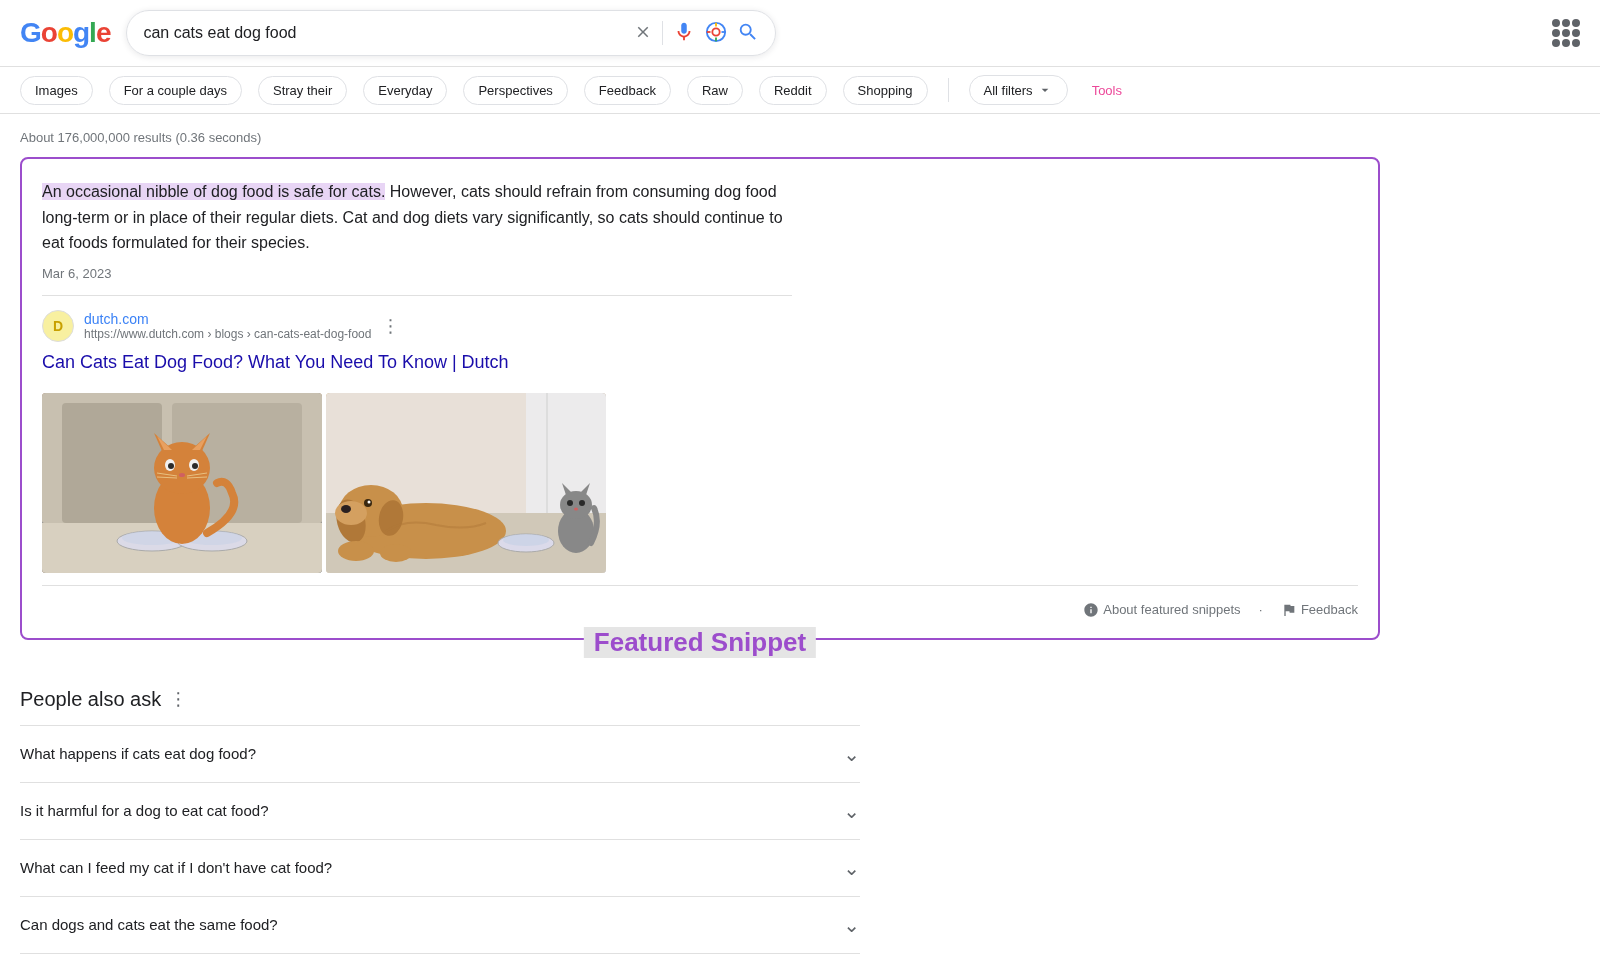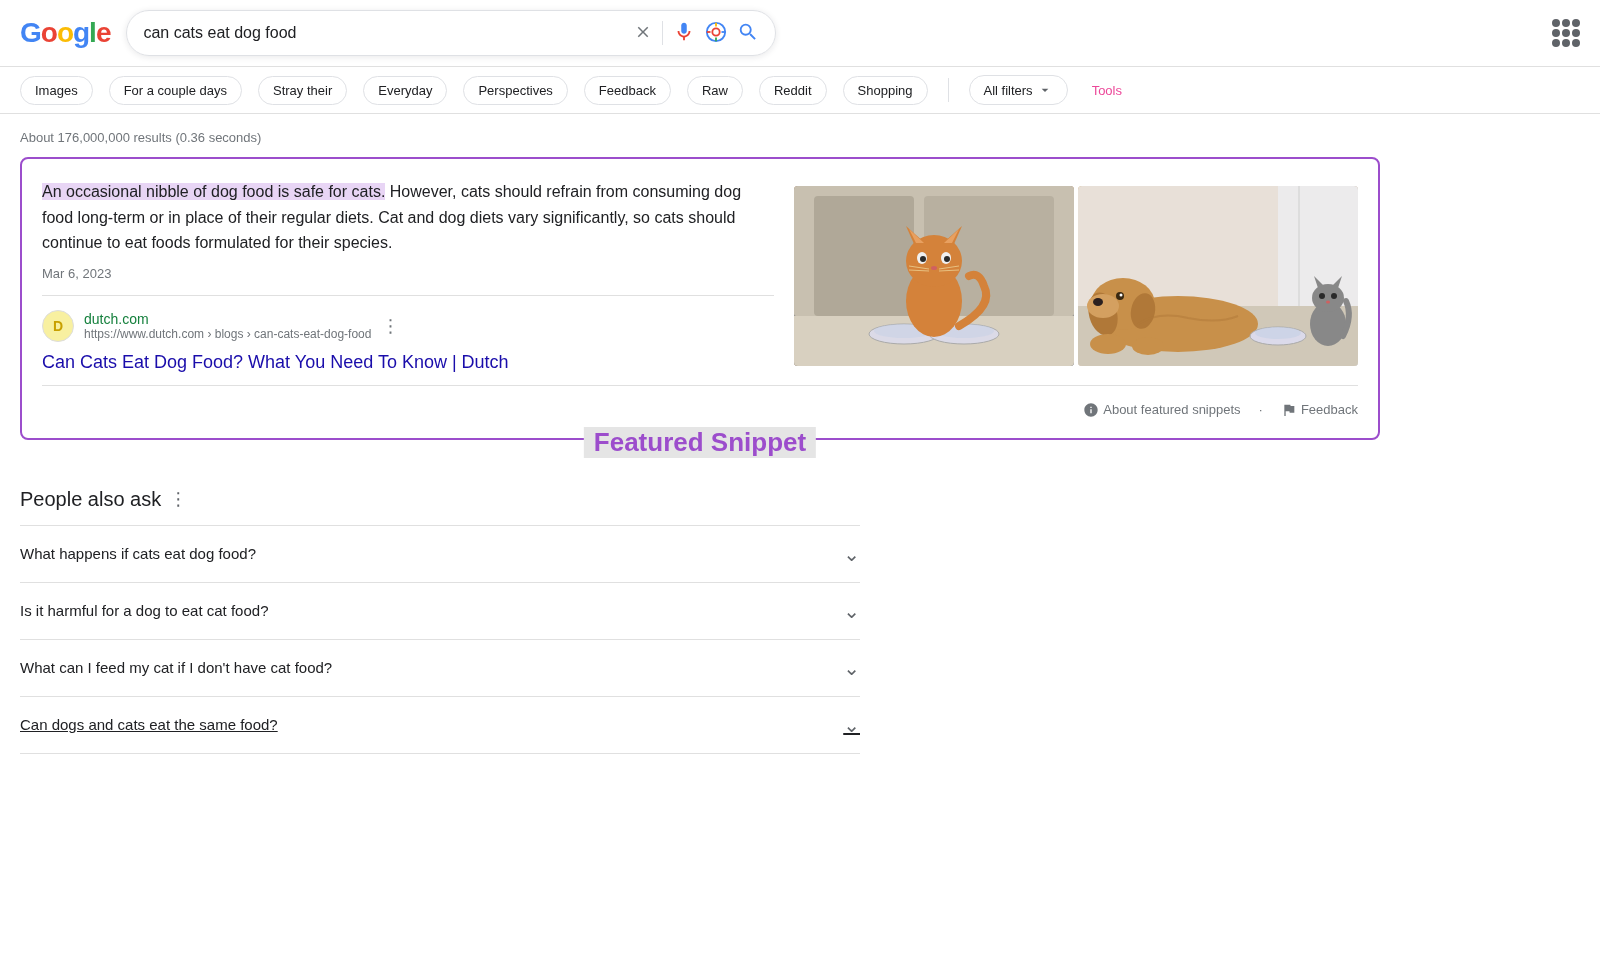--- a/index.html
+++ b/index.html
@@ -39,7 +39,7 @@
     .featured-snippet-box { border: 2px solid #9c4dcc; border-radius: 8px; padding: 20px; background: #fff; }
     .featured-snippet-label { position: absolute; bottom: -18px; left: 50%; transform: translateX(-50%); color: #9c4dcc; font-size: 26px; font-weight: 700; white-space: nowrap; background: #e5e5e5; padding: 0 10px; }
 
-    .snippet-content { display: flex; gap: 20px; }
+    .snippet-content { display: flex; gap: 20px; flex-direction: column; }
     .snippet-text-area { flex: 1; max-width: 750px; }
     .snippet-main-text { font-size: 16px; line-height: 1.6; color: #202124; }
     .snippet-highlighted { background: #e8d5f5; }

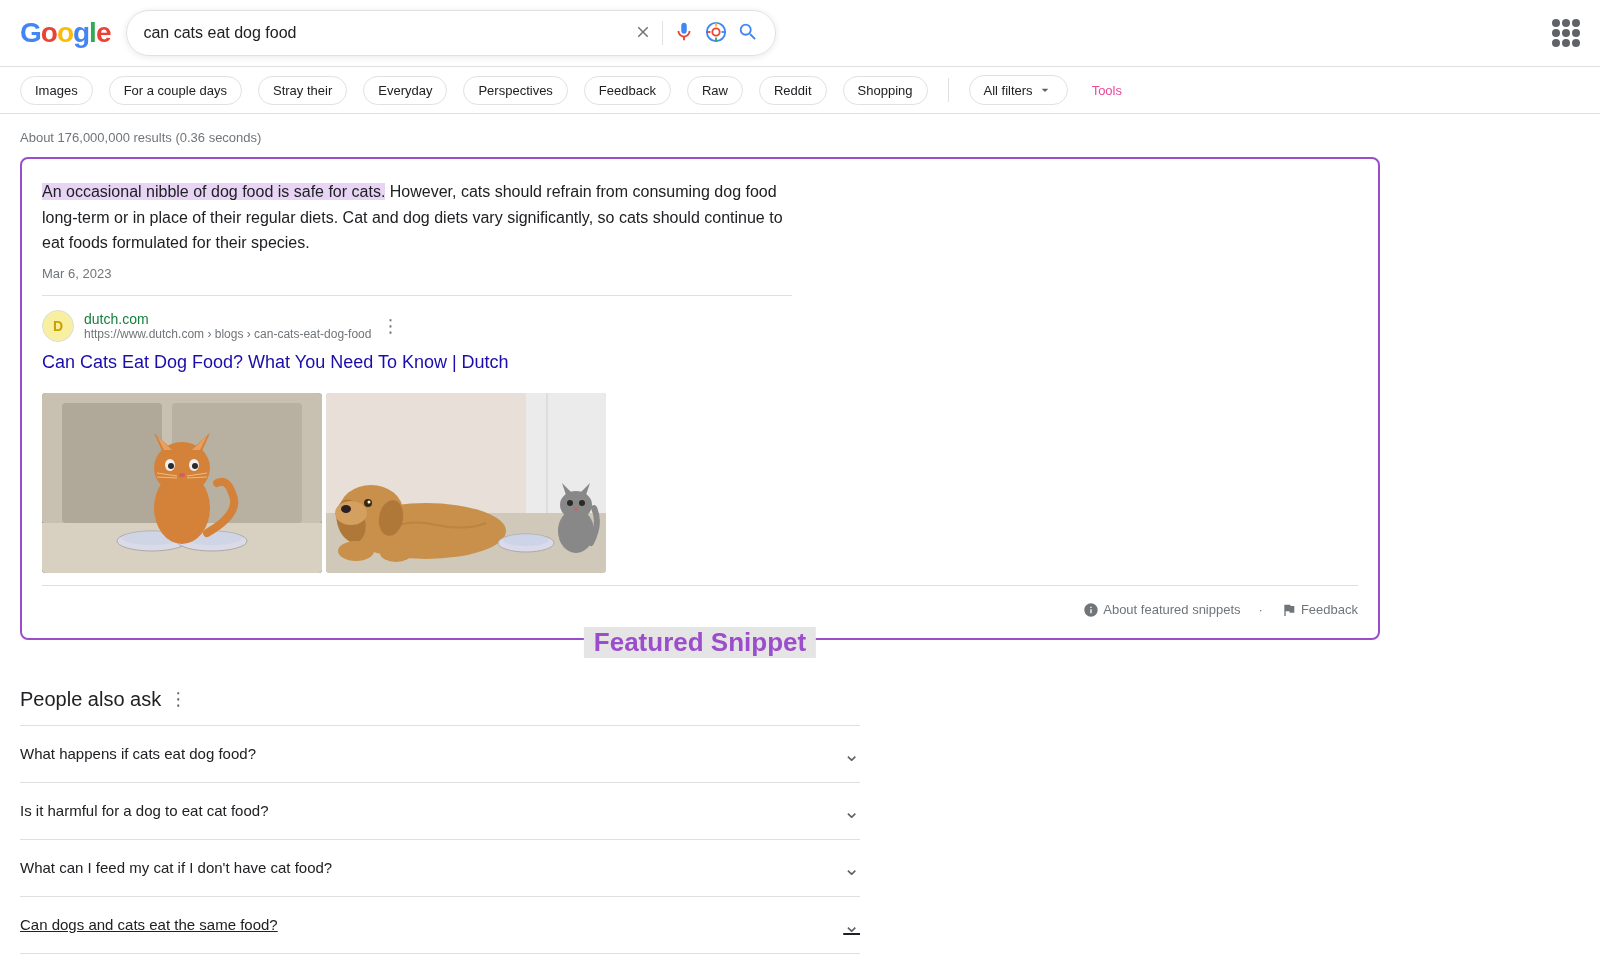--- a/index.html
+++ b/index.html
@@ -49,7 +49,7 @@
     .snippet-source { display: flex; align-items: center; gap: 10px; }
     .source-favicon { width: 32px; height: 32px; border-radius: 50%; background: #f8f0a0; display: flex; align-items: center; justify-content: center; font-weight: bold; font-size: 14px; color: #c8a000; border: 1px solid #ddd; }
     .source-info { display: flex; flex-direction: column; }
-    .source-name { font-size: 14px; color: #15803d; }
+    .source-name { font-size: 14px; color: #3b82f6; }
     .source-url { font-size: 12px; color: #70757a; display: flex; align-items: center; gap: 4px; }
     .source-menu { cursor: pointer; color: #70757a; font-size: 18px; }
 

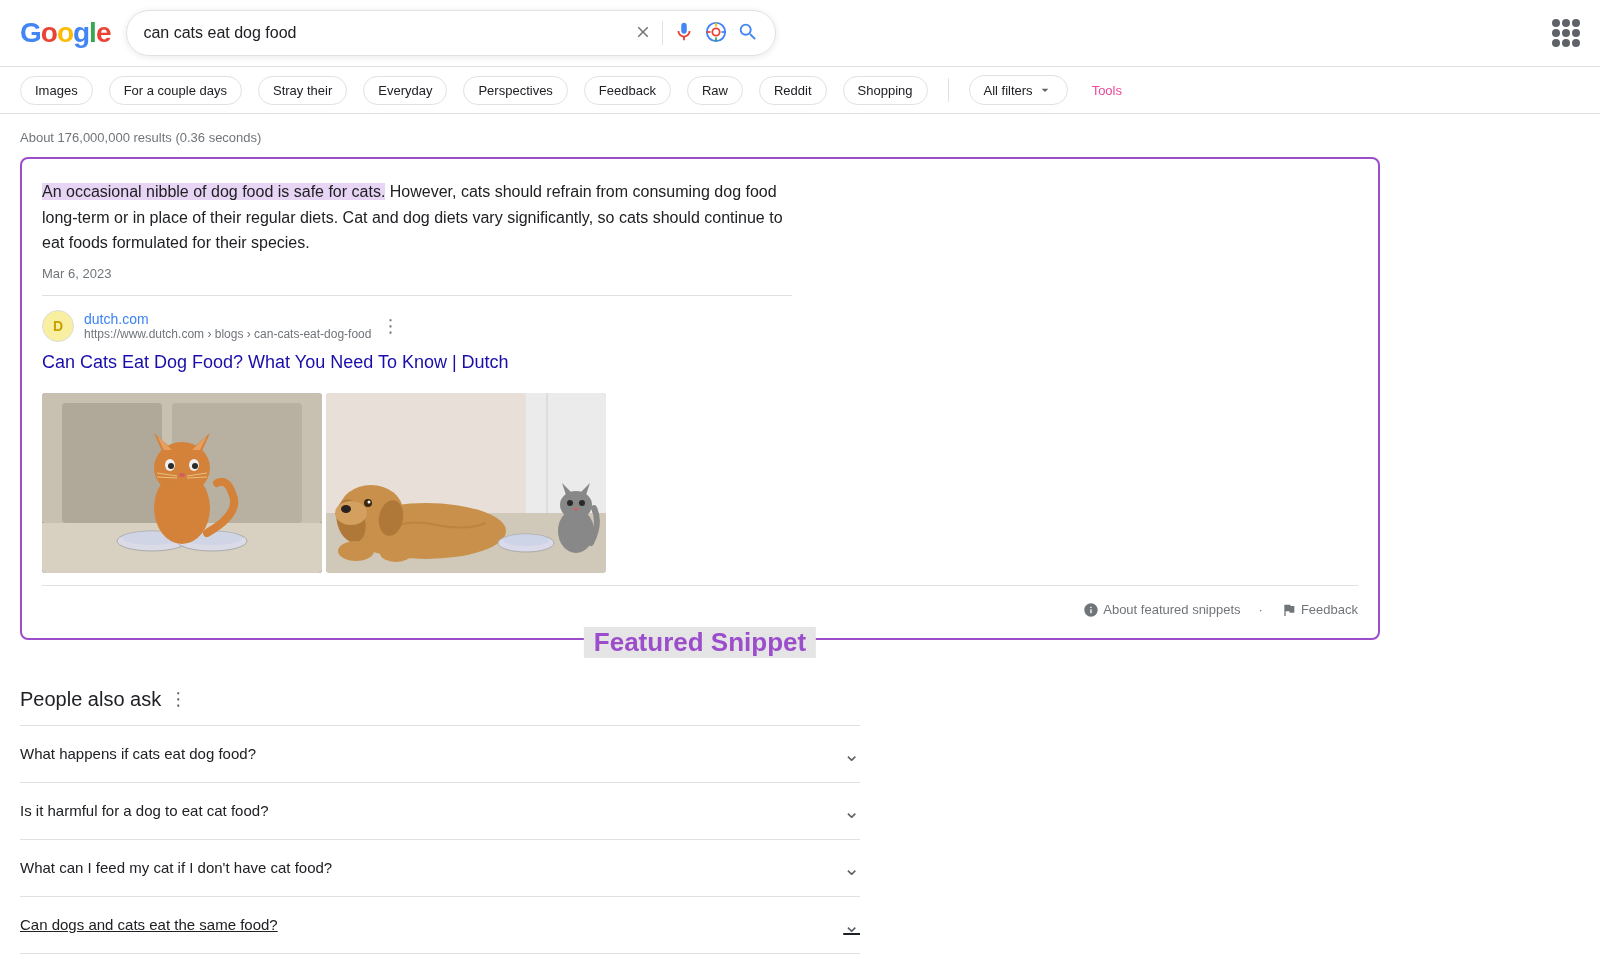--- a/index.html
+++ b/index.html
@@ -71,7 +71,7 @@
     .paa-header { display: flex; align-items: center; gap: 8px; font-size: 20px; font-weight: 400; color: #202124; margin-bottom: 14px; }
     .paa-menu { cursor: pointer; color: #5f6368; font-size: 18px; }
     .paa-item { border-top: 1px solid #e0e0e0; display: flex; align-items: center; justify-content: space-between; padding: 16px 0; cursor: pointer; }
-    .paa-item:last-child { border-bottom: 1px solid #e0e0e0; text-decoration: underline; }
+    .paa-item:last-child { border-bottom: 1px solid #e0e0e0; }
     .paa-question { font-size: 15px; color: #202124; }
     .paa-chevron { color: #5f6368; font-size: 20px; }
   </style>

